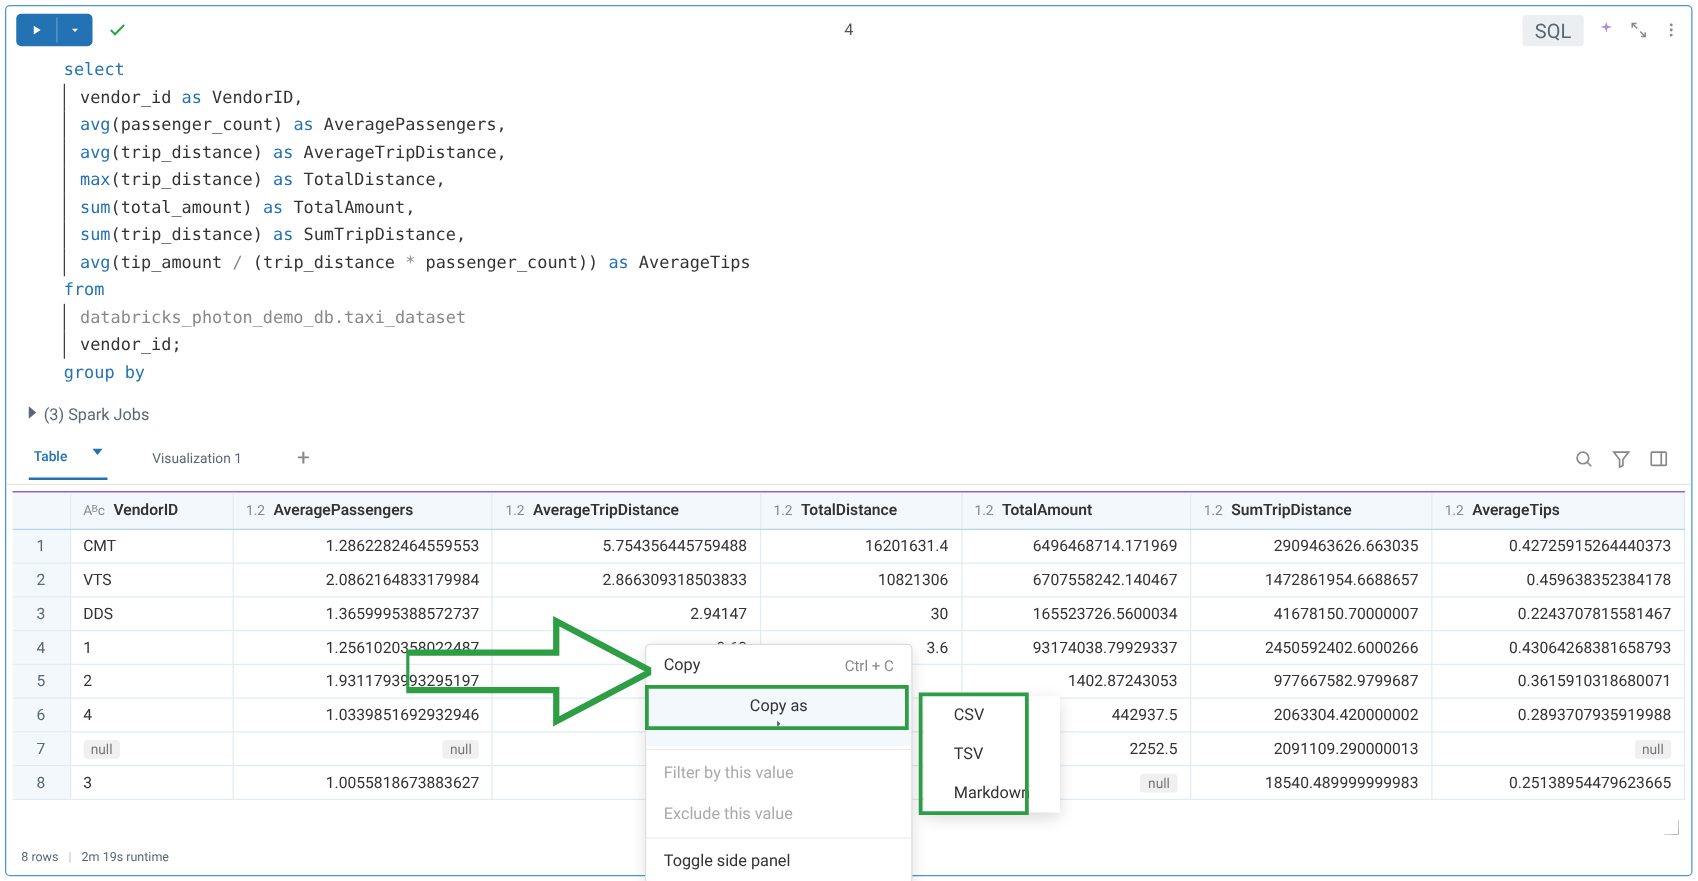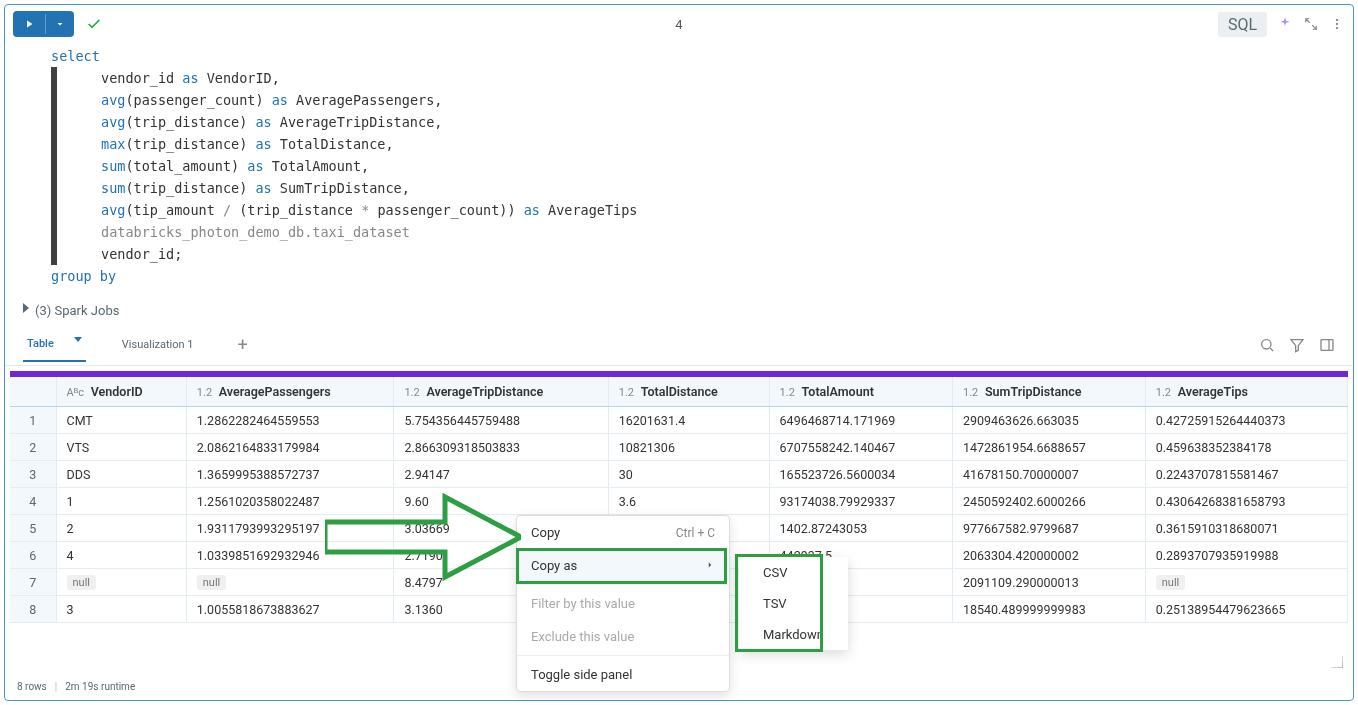--- a/index.html
+++ b/index.html
@@ -81,8 +81,8 @@
 .kw { color: #2272b4; }
 .gray { color: #888; }
 .code-line.indent {
-  border-left: 6px solid #404040;
-  padding-left: 44px;
+  border-left: 1px solid #404040;
+  padding-left: 12px;
   margin-left: 0;
 }
 .spark-jobs {

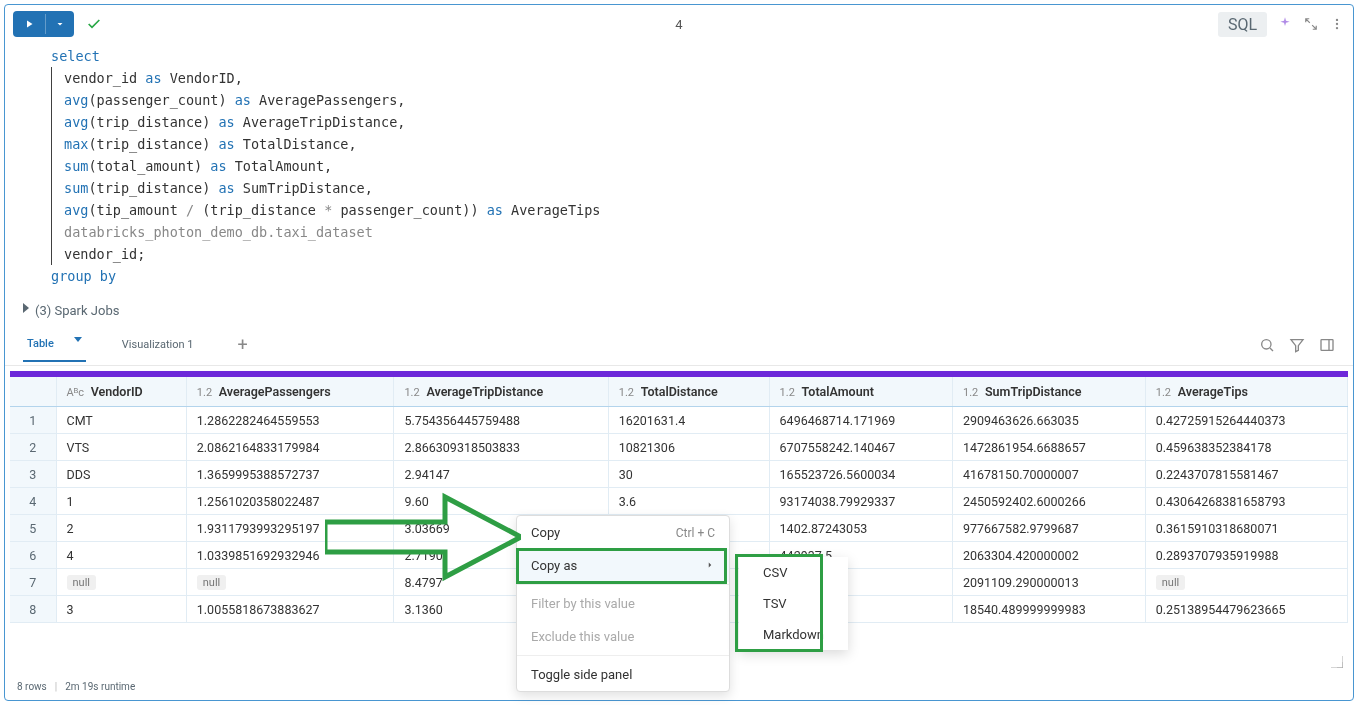--- a/index.html
+++ b/index.html
@@ -281,6 +281,7 @@
       <div class="code-line indent"><span class="kw">sum</span>(total_amount) <span class="kw">as</span> TotalAmount,</div>
       <div class="code-line indent"><span class="kw">sum</span>(trip_distance) <span class="kw">as</span> SumTripDistance,</div>
       <div class="code-line indent"><span class="kw">avg</span>(tip_amount <span class="gray">/</span> (trip_distance <span class="gray">*</span> passenger_count)) <span class="kw">as</span> AverageTips</div>
+      <div class="code-line "><span class="kw">from</span></div>
       <div class="code-line indent"><span class="gray">databricks_photon_demo_db.taxi_dataset</span></div>
       <div class="code-line indent">vendor_id;</div>
       <div class="code-line "><span class="kw">group by</span></div>

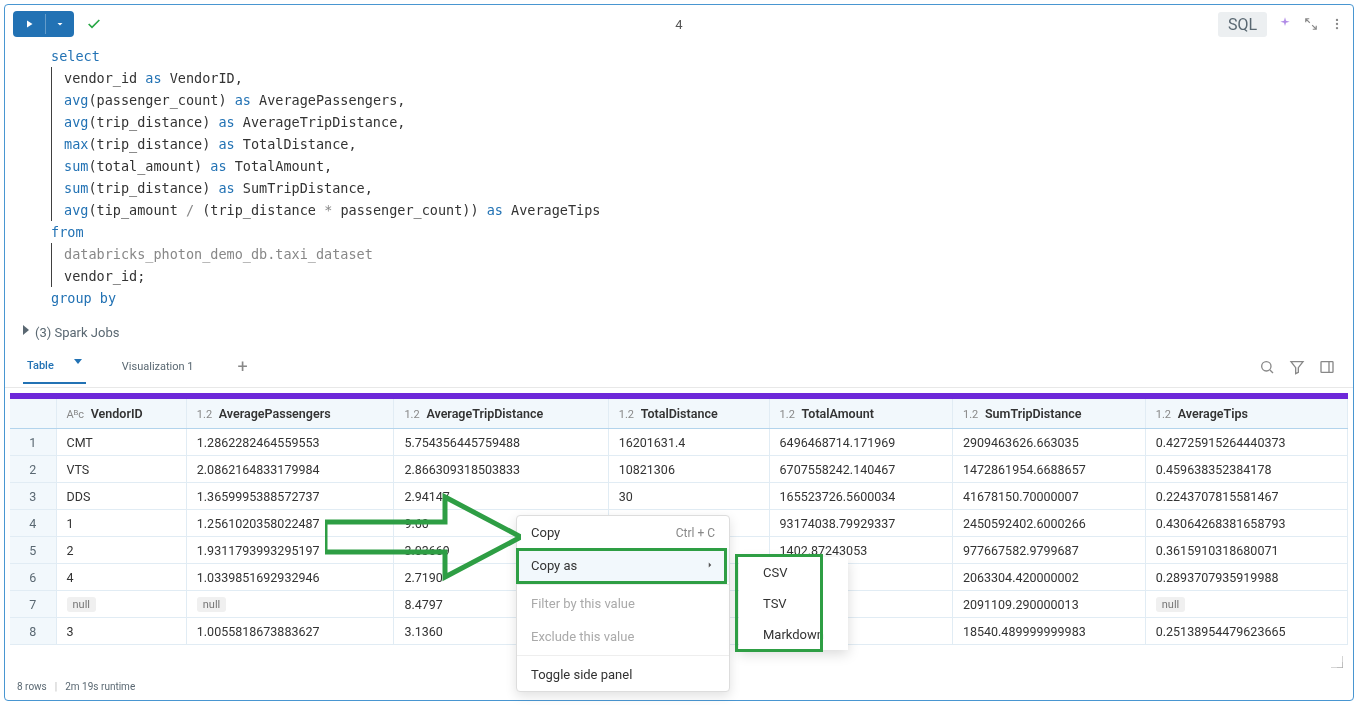--- a/index.html
+++ b/index.html
@@ -126,7 +126,7 @@
   margin-left: auto; display:flex; align-items:center; gap: 14px;
 }
 .data-table-wrap {
-  border-top: 6px solid #6d28d9;
+  border-top: 1px solid #6d28d9;
   margin: 5px;
   overflow: hidden;
   position: relative;

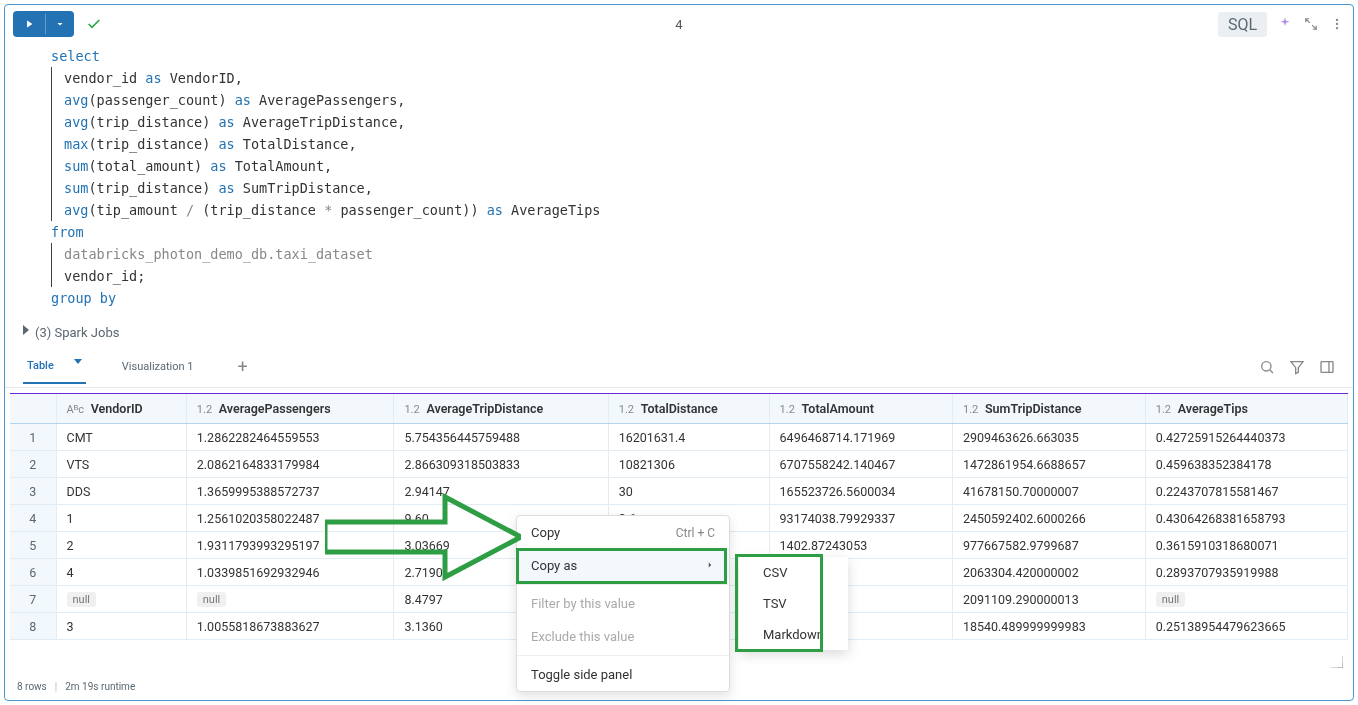--- a/index.html
+++ b/index.html
@@ -157,7 +157,7 @@
   color: #5a6872;
   width: 46px;
 }
-.num-cell { text-align: left; }
+.num-cell { text-align: right; }
 .null-badge {
   display: inline-block;
   background: #f0f0f0;

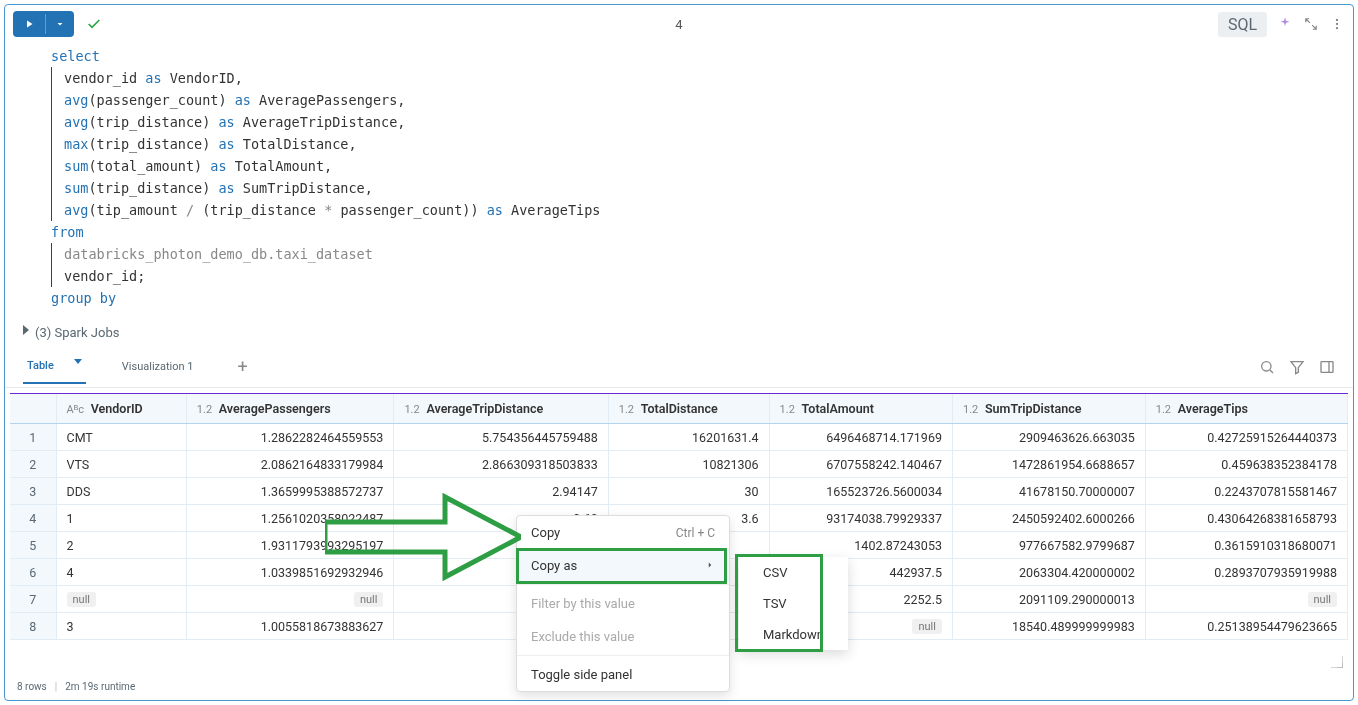--- a/index.html
+++ b/index.html
@@ -195,7 +195,7 @@
   justify-content: space-between;
   cursor: pointer;
 }
-.cm-item.highlighted { background: #f2f8fc; }
+.cm-item.highlighted { background: #f2f8fc; flex-direction: column; }
 .cm-item.disabled { color: #aaa; cursor: default; }
 .cm-divider { border-top: 1px solid #eee; margin: 2px 0; }
 .cm-shortcut { color: #888; font-size: 12px; }

